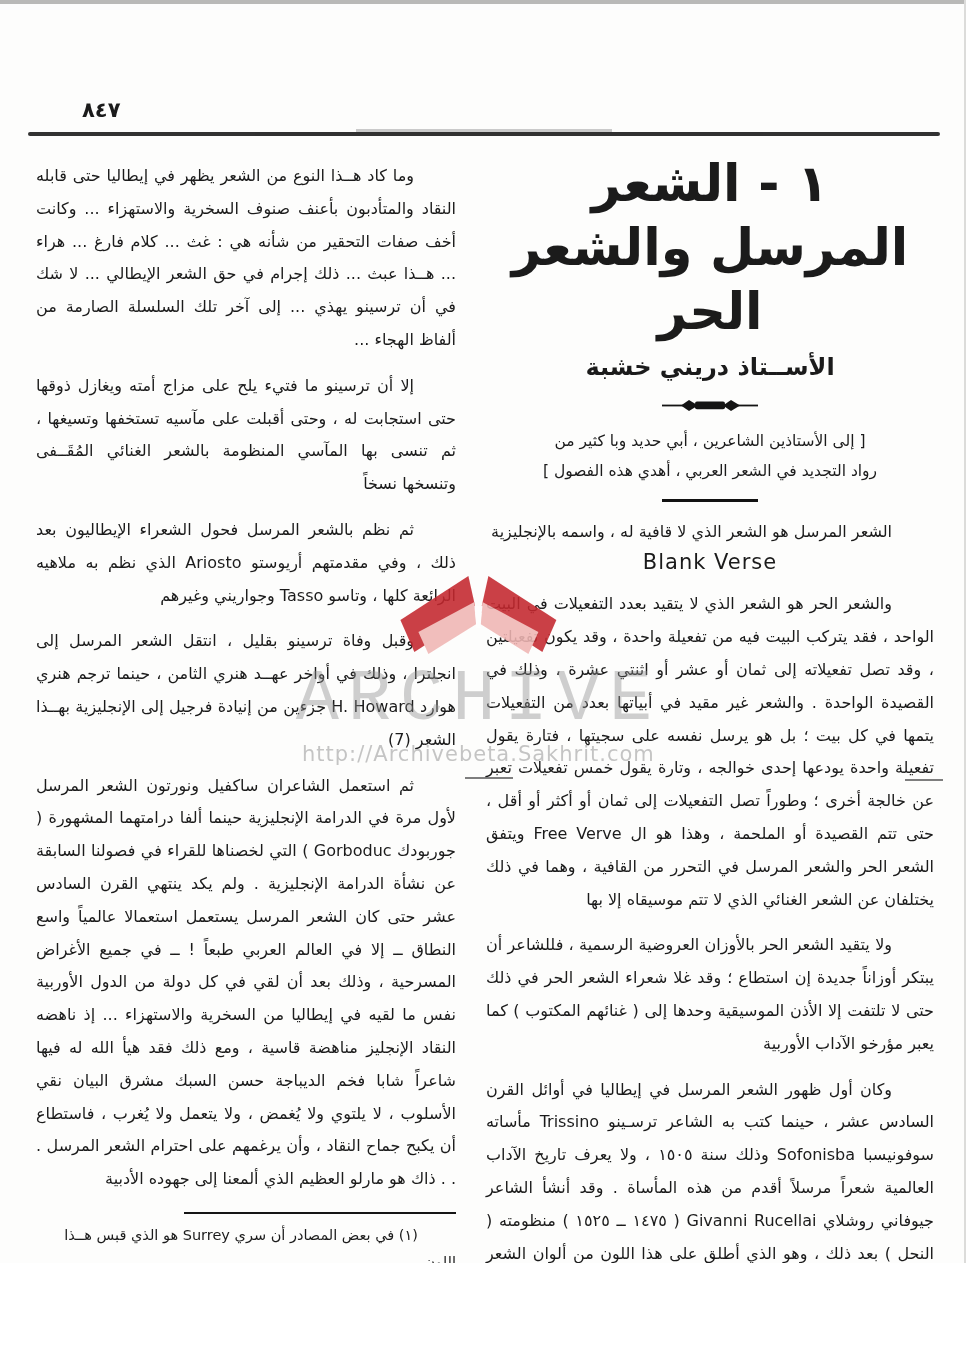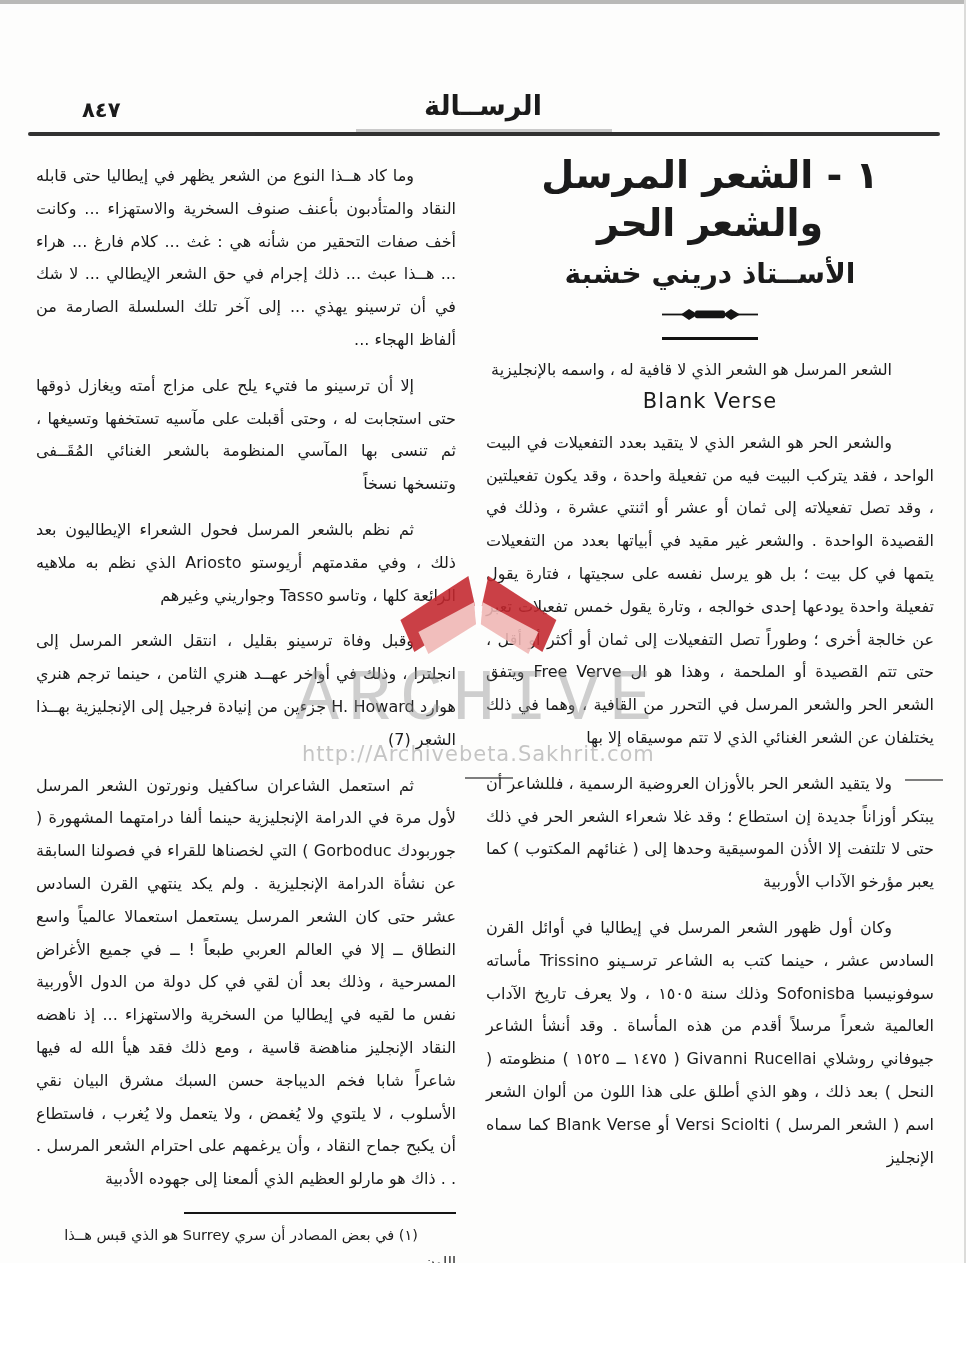--- a/index.html
+++ b/index.html
@@ -129,7 +129,6 @@
   <div class="right-edge"></div>
 
   <div class="page-number">٨٤٧</div>
-  <div class="masthead">الرســالة</div>
   <div class="header-rule"></div>
 
   <div class="columns">

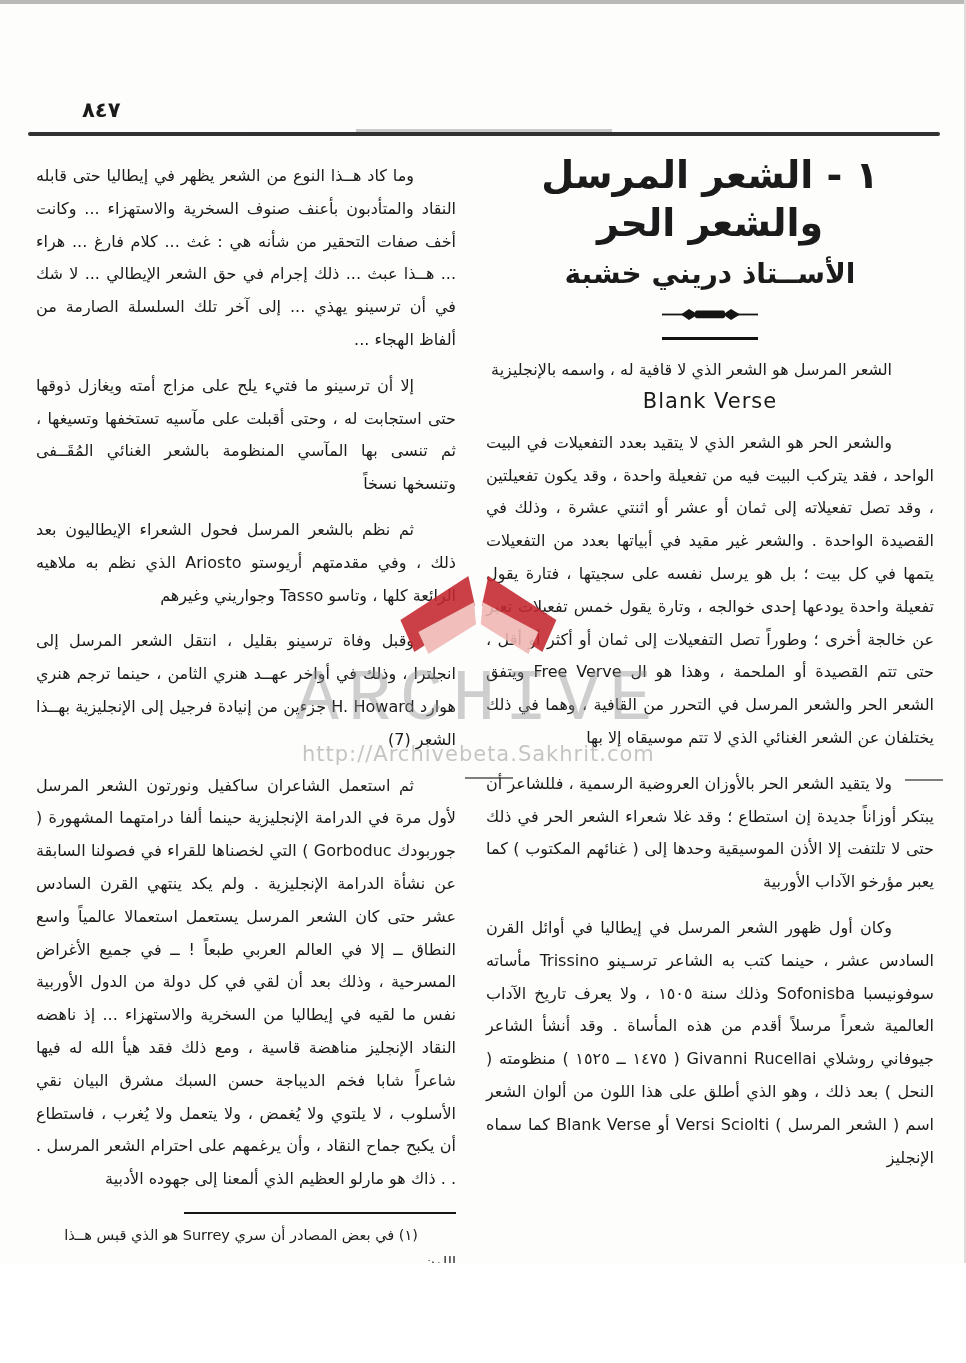--- a/index.html
+++ b/index.html
@@ -50,7 +50,7 @@
   .title{
     margin:2px 0 0;
     text-align:center;
-    font-size:38px;line-height:1.25;font-weight:bold;
+    font-size:51px;line-height:1.25;font-weight:bold;
   }
   .author{
     margin:10px 0 0;

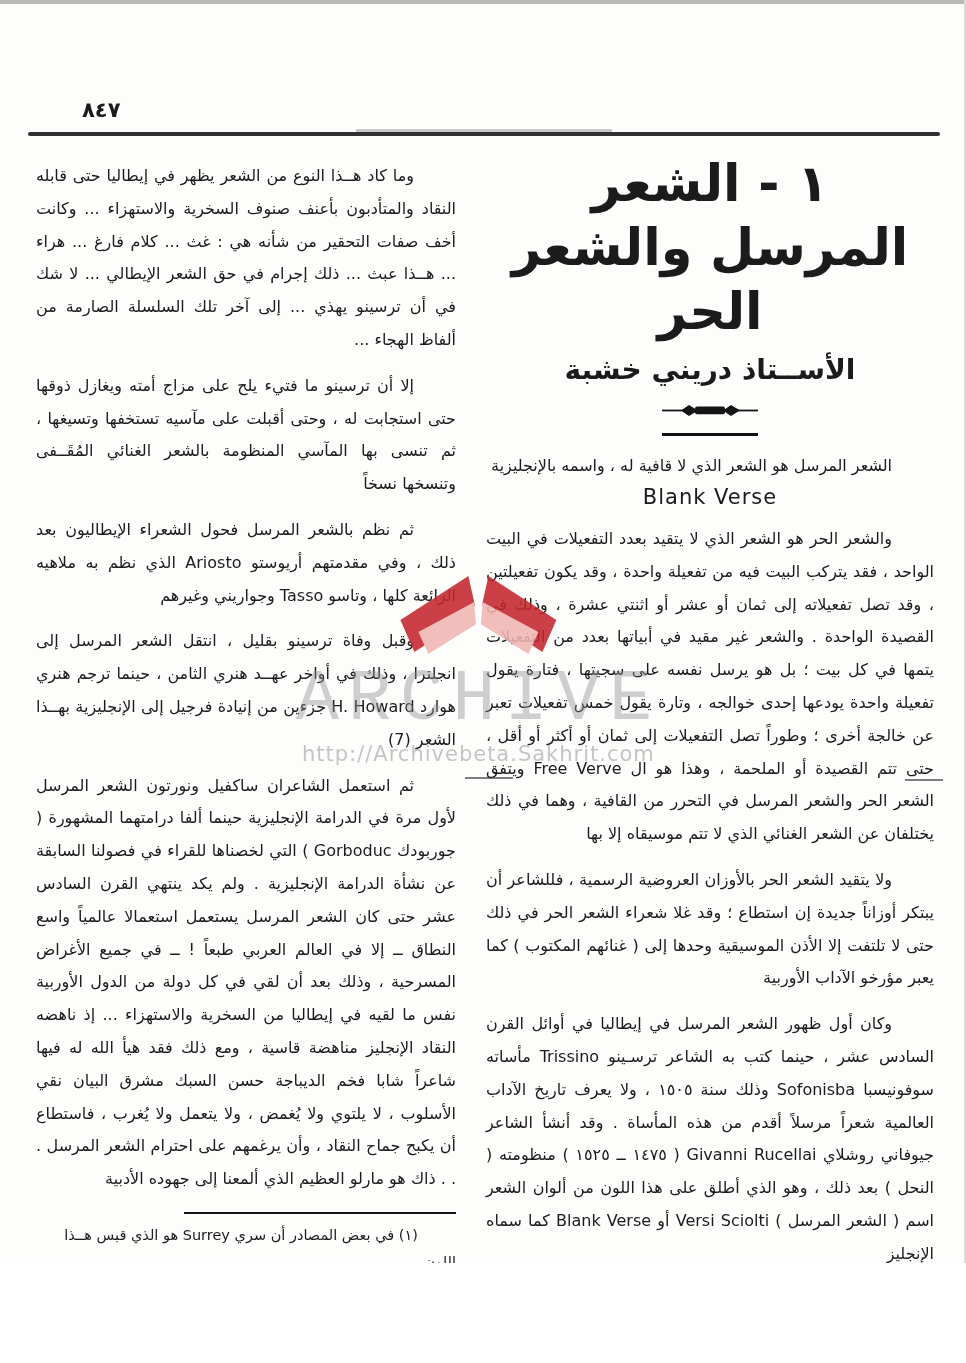--- a/index.html
+++ b/index.html
@@ -55,7 +55,7 @@
   .author{
     margin:10px 0 0;
     text-align:center;
-    font-size:28px;font-weight:bold;
+    font-size:24px;font-weight:bold;
   }
   .ornament{
     margin:16px auto 6px;width:96px;text-align:center;

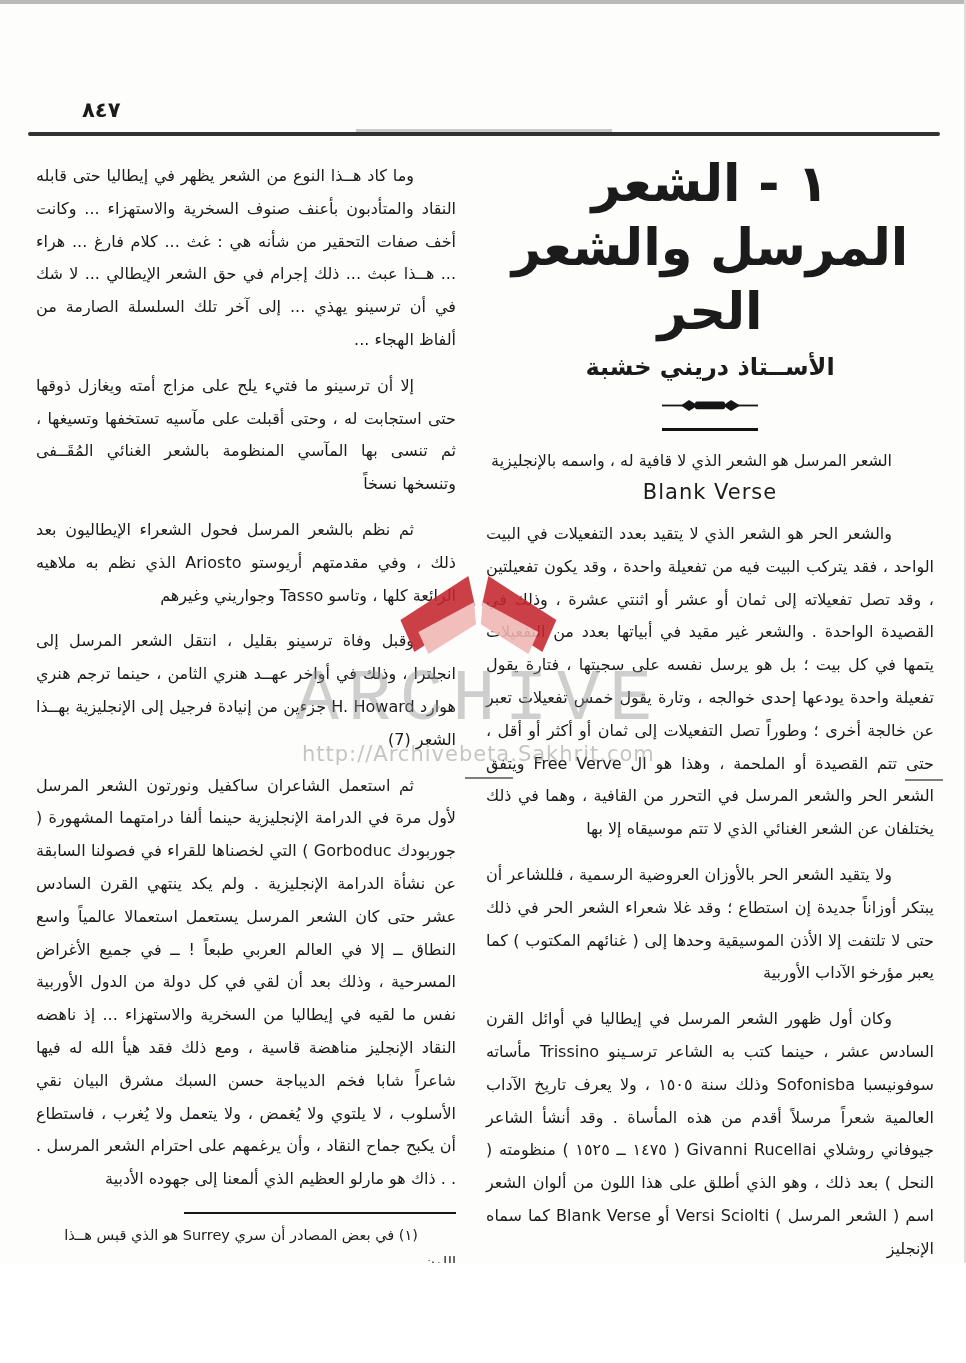--- a/index.html
+++ b/index.html
@@ -147,6 +147,7 @@
       </div>
 
       <div class="dedication">
+        <div class="ded-l1">[ إلى الأستاذين الشاعرين ، أبي حديد وبا كثير من</div>
       </div>
 
       <div class="short-rule"></div>

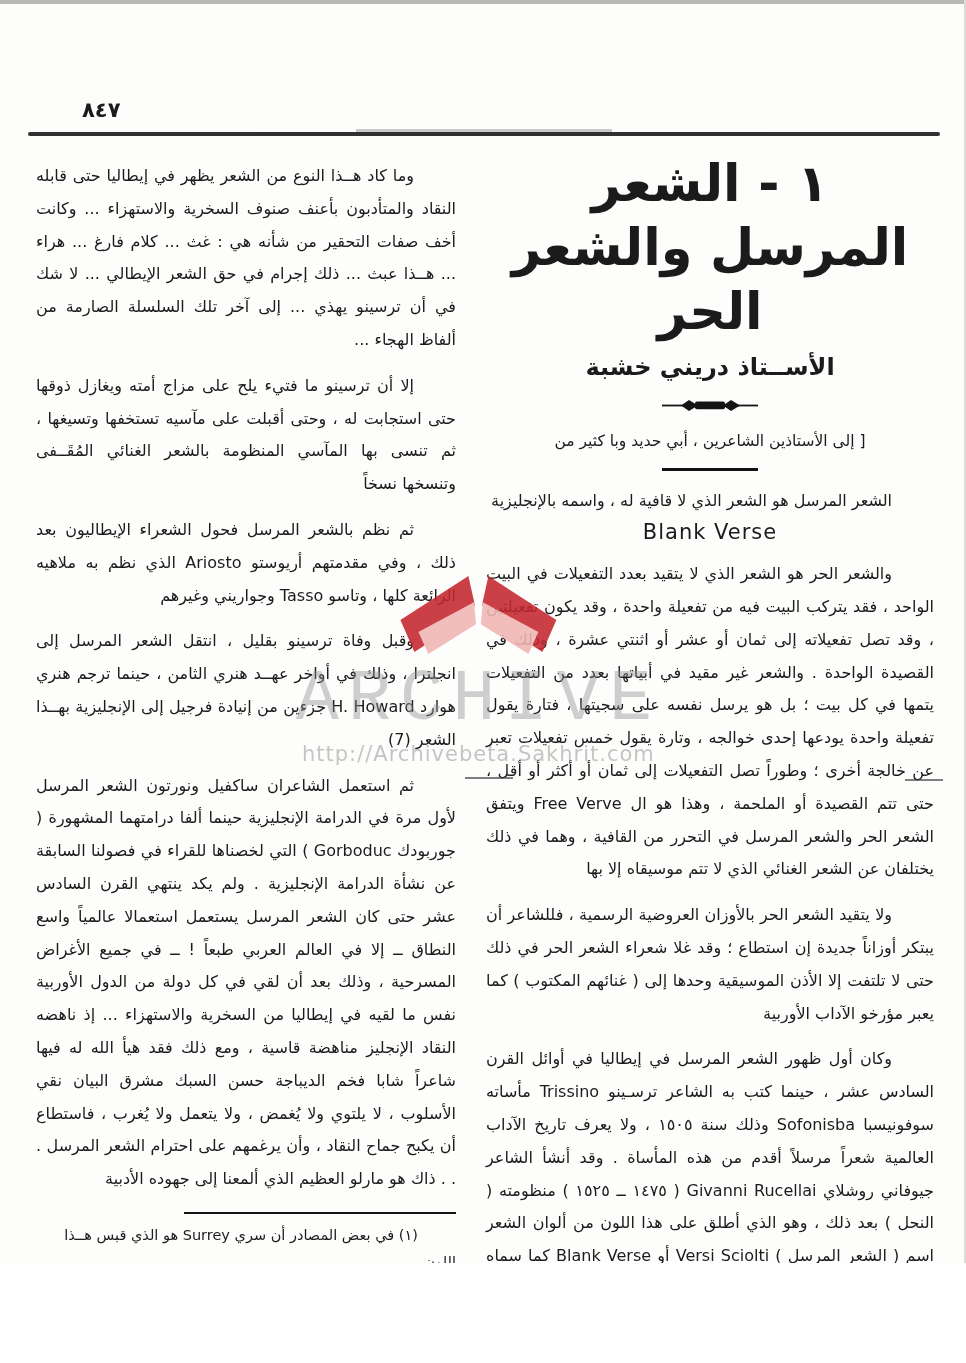--- a/index.html
+++ b/index.html
@@ -148,6 +148,7 @@
 
       <div class="dedication">
         <div class="ded-l1">[ إلى الأستاذين الشاعرين ، أبي حديد وبا كثير من</div>
+        <div class="ded-l2">رواد التجديد في الشعر العربي ، أهدي هذه الفصول ]</div>
       </div>
 
       <div class="short-rule"></div>

